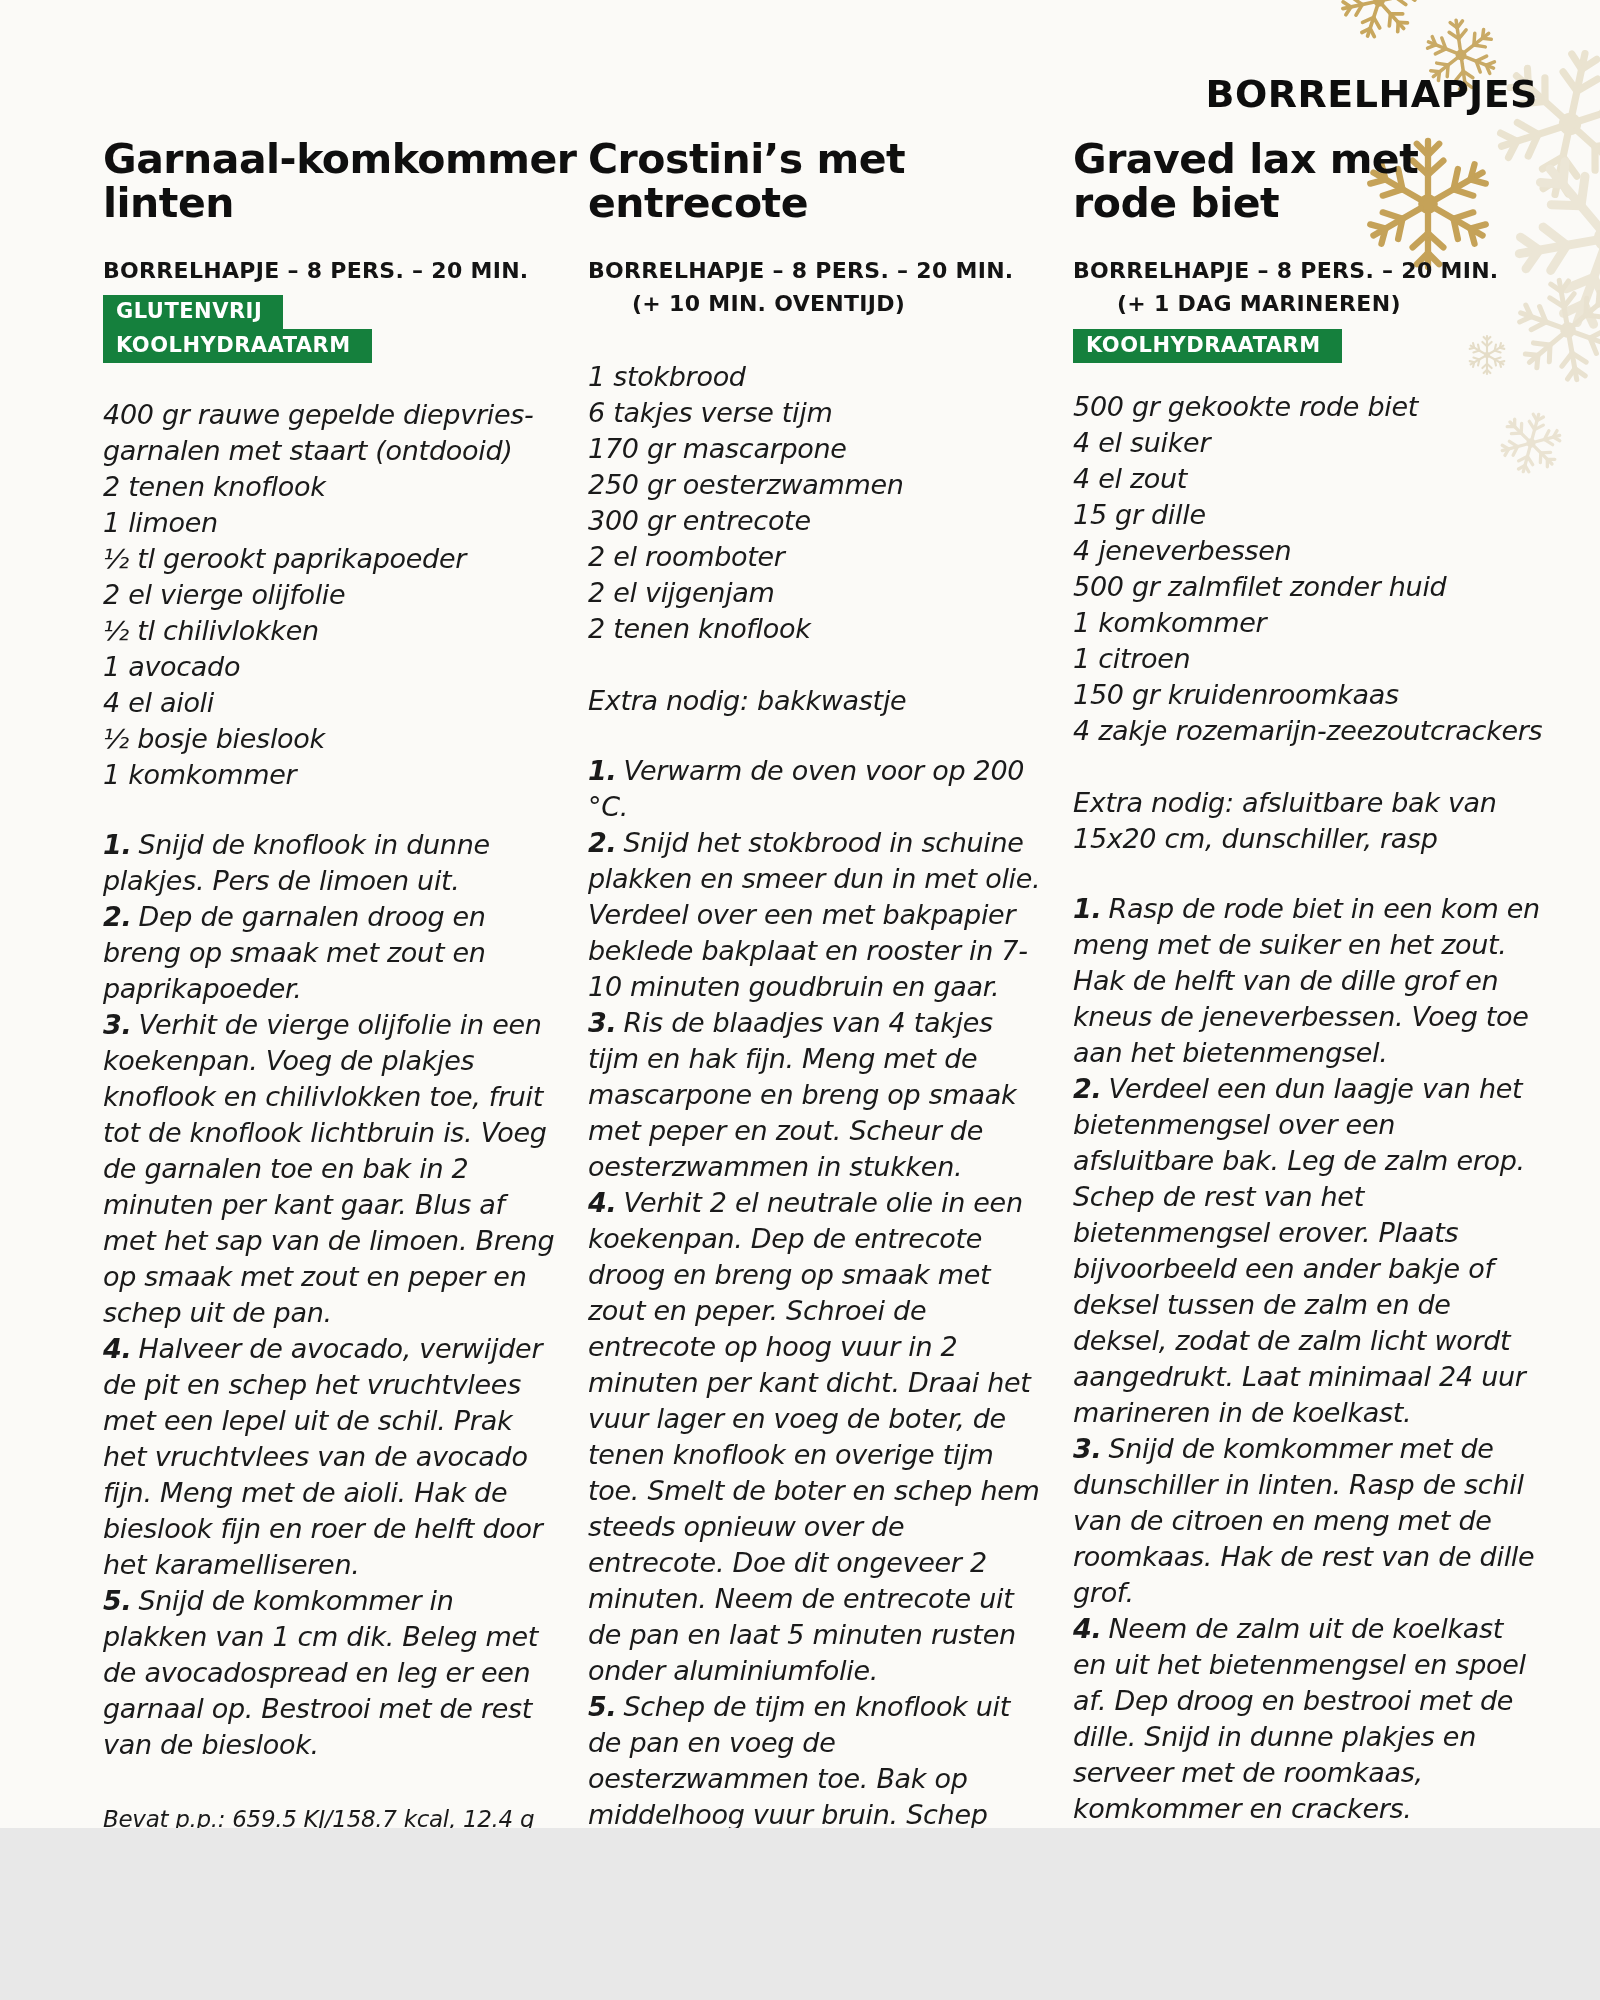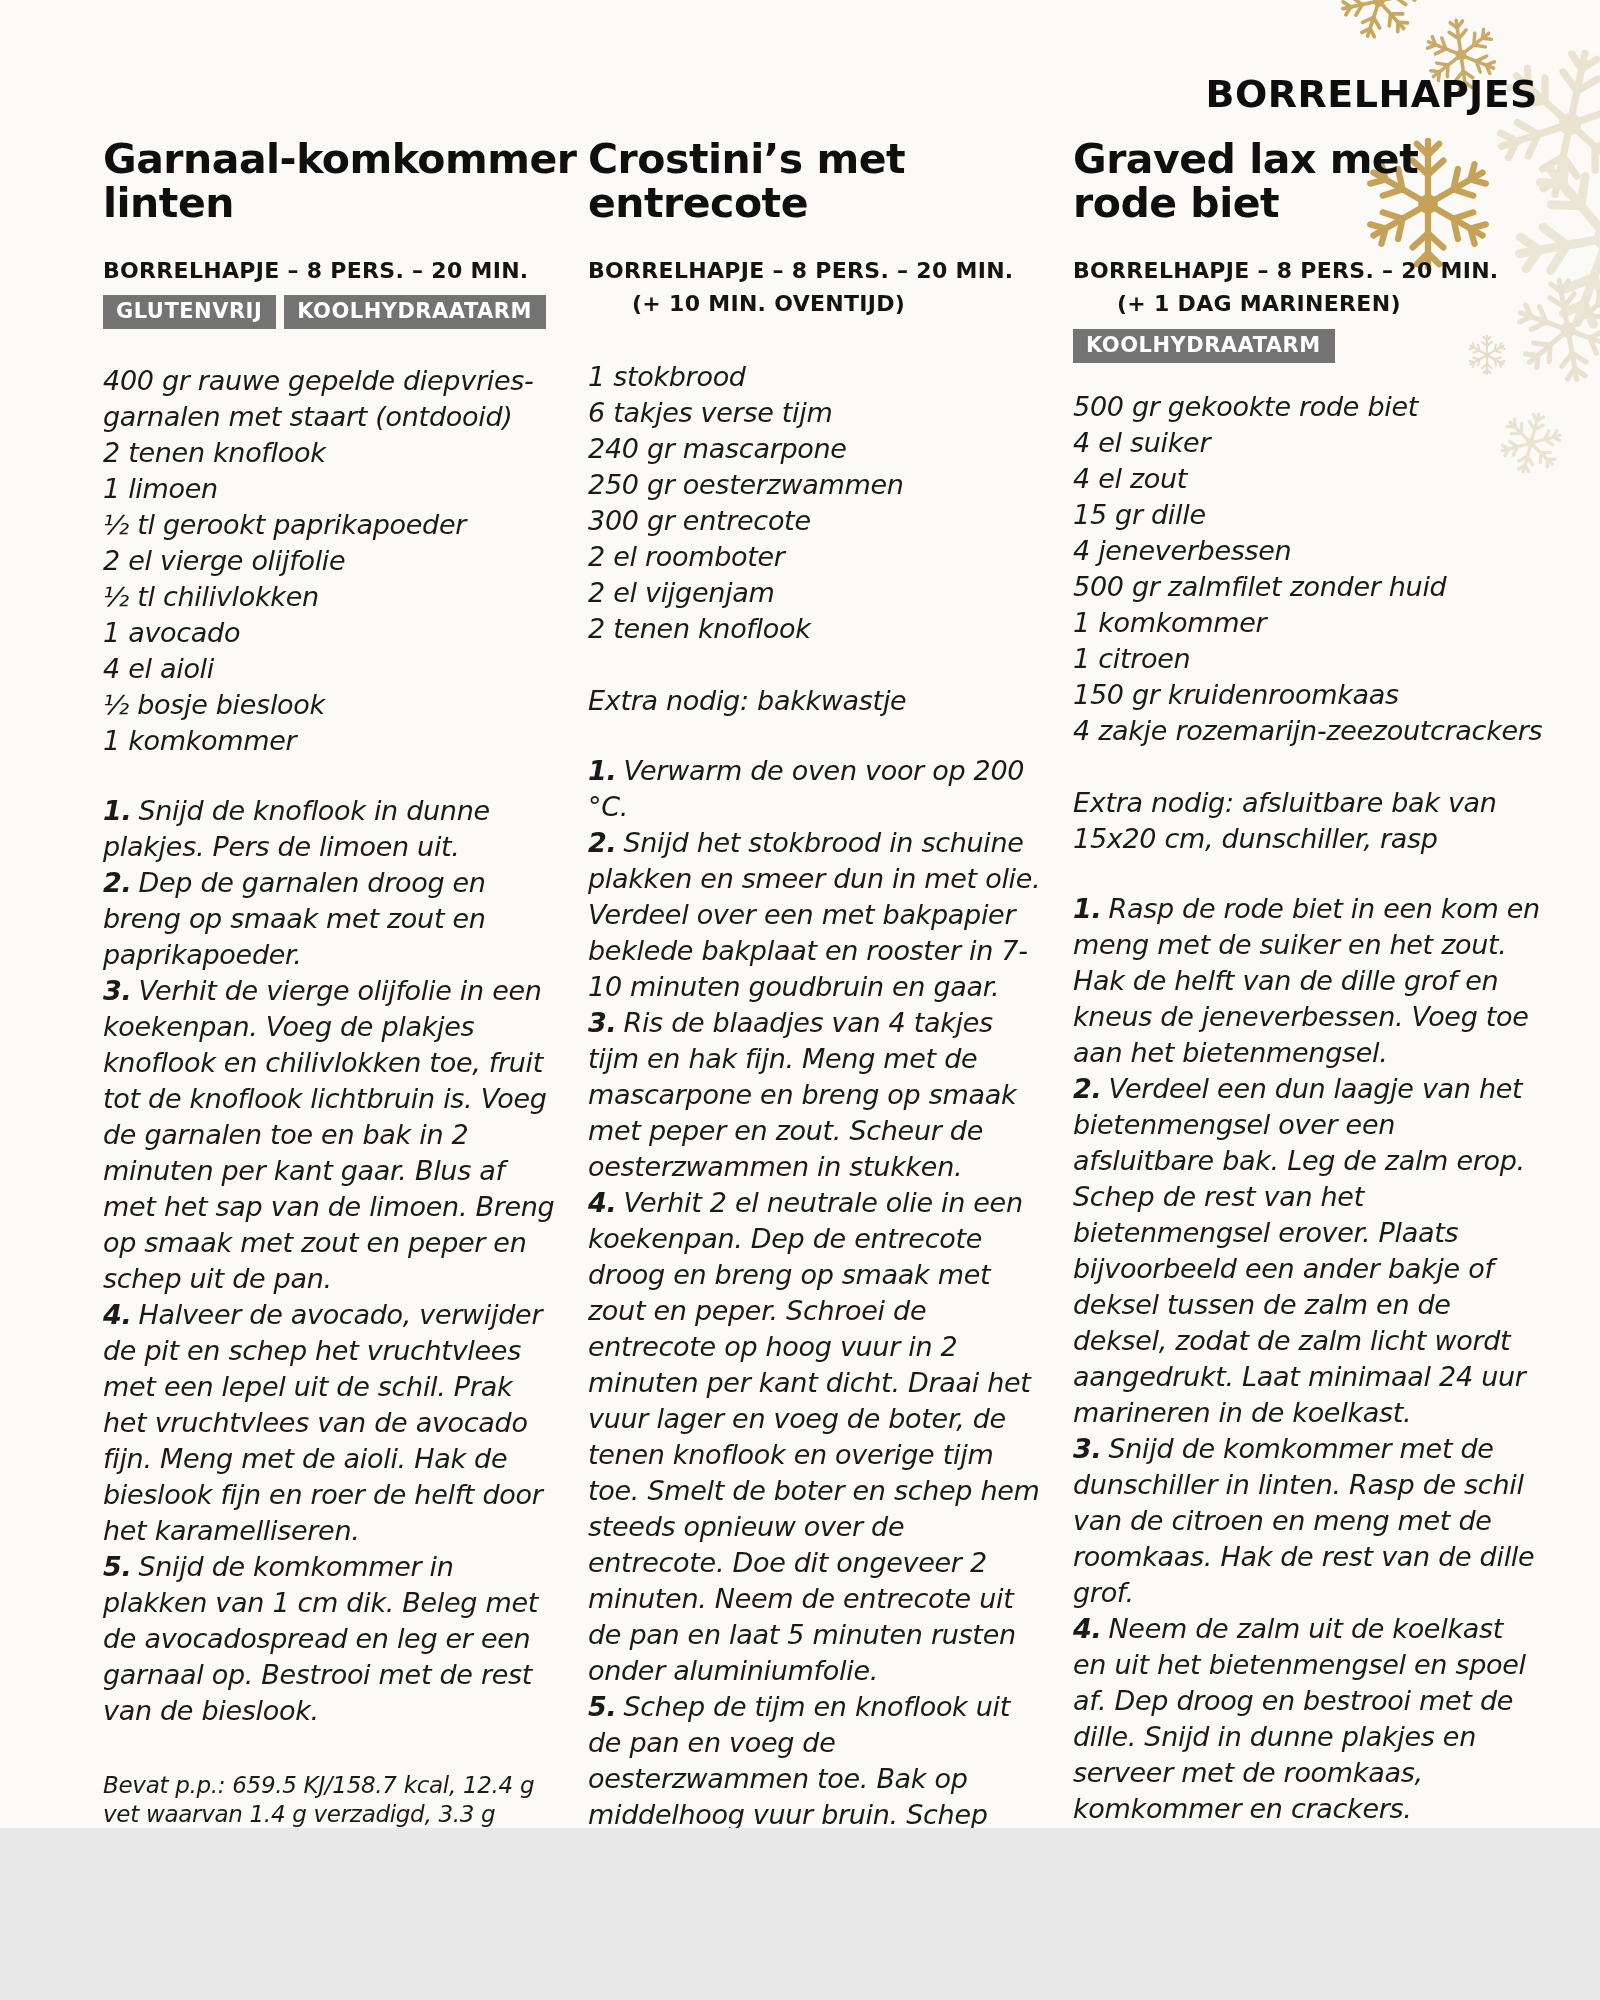--- a/index.html
+++ b/index.html
@@ -29,8 +29,8 @@
   .meta{margin:30px 0 0 0;font-size:22px;font-weight:bold;letter-spacing:.3px;line-height:1.35;color:#141414;}
   .meta2{margin-top:4px;margin-left:44px;}
   .badges{margin-top:10px;}
-  .badge{display:inline-block;background:#737373;color:#fff;font-size:21px;font-weight:bold;
-         letter-spacing:.5px;padding:4px 14px 6px 13px;margin-right:8px;}
+  .badge{display:inline-block;background:#15803d;color:#fff;font-size:21px;font-weight:bold;
+         letter-spacing:.5px;padding:4px 21px 6px 13px;margin-right:8px;}
   .ingredients{margin-top:34px;}
   .c2 .ingredients{margin-top:40px;}
   .c3 .ingredients{margin-top:26px;}

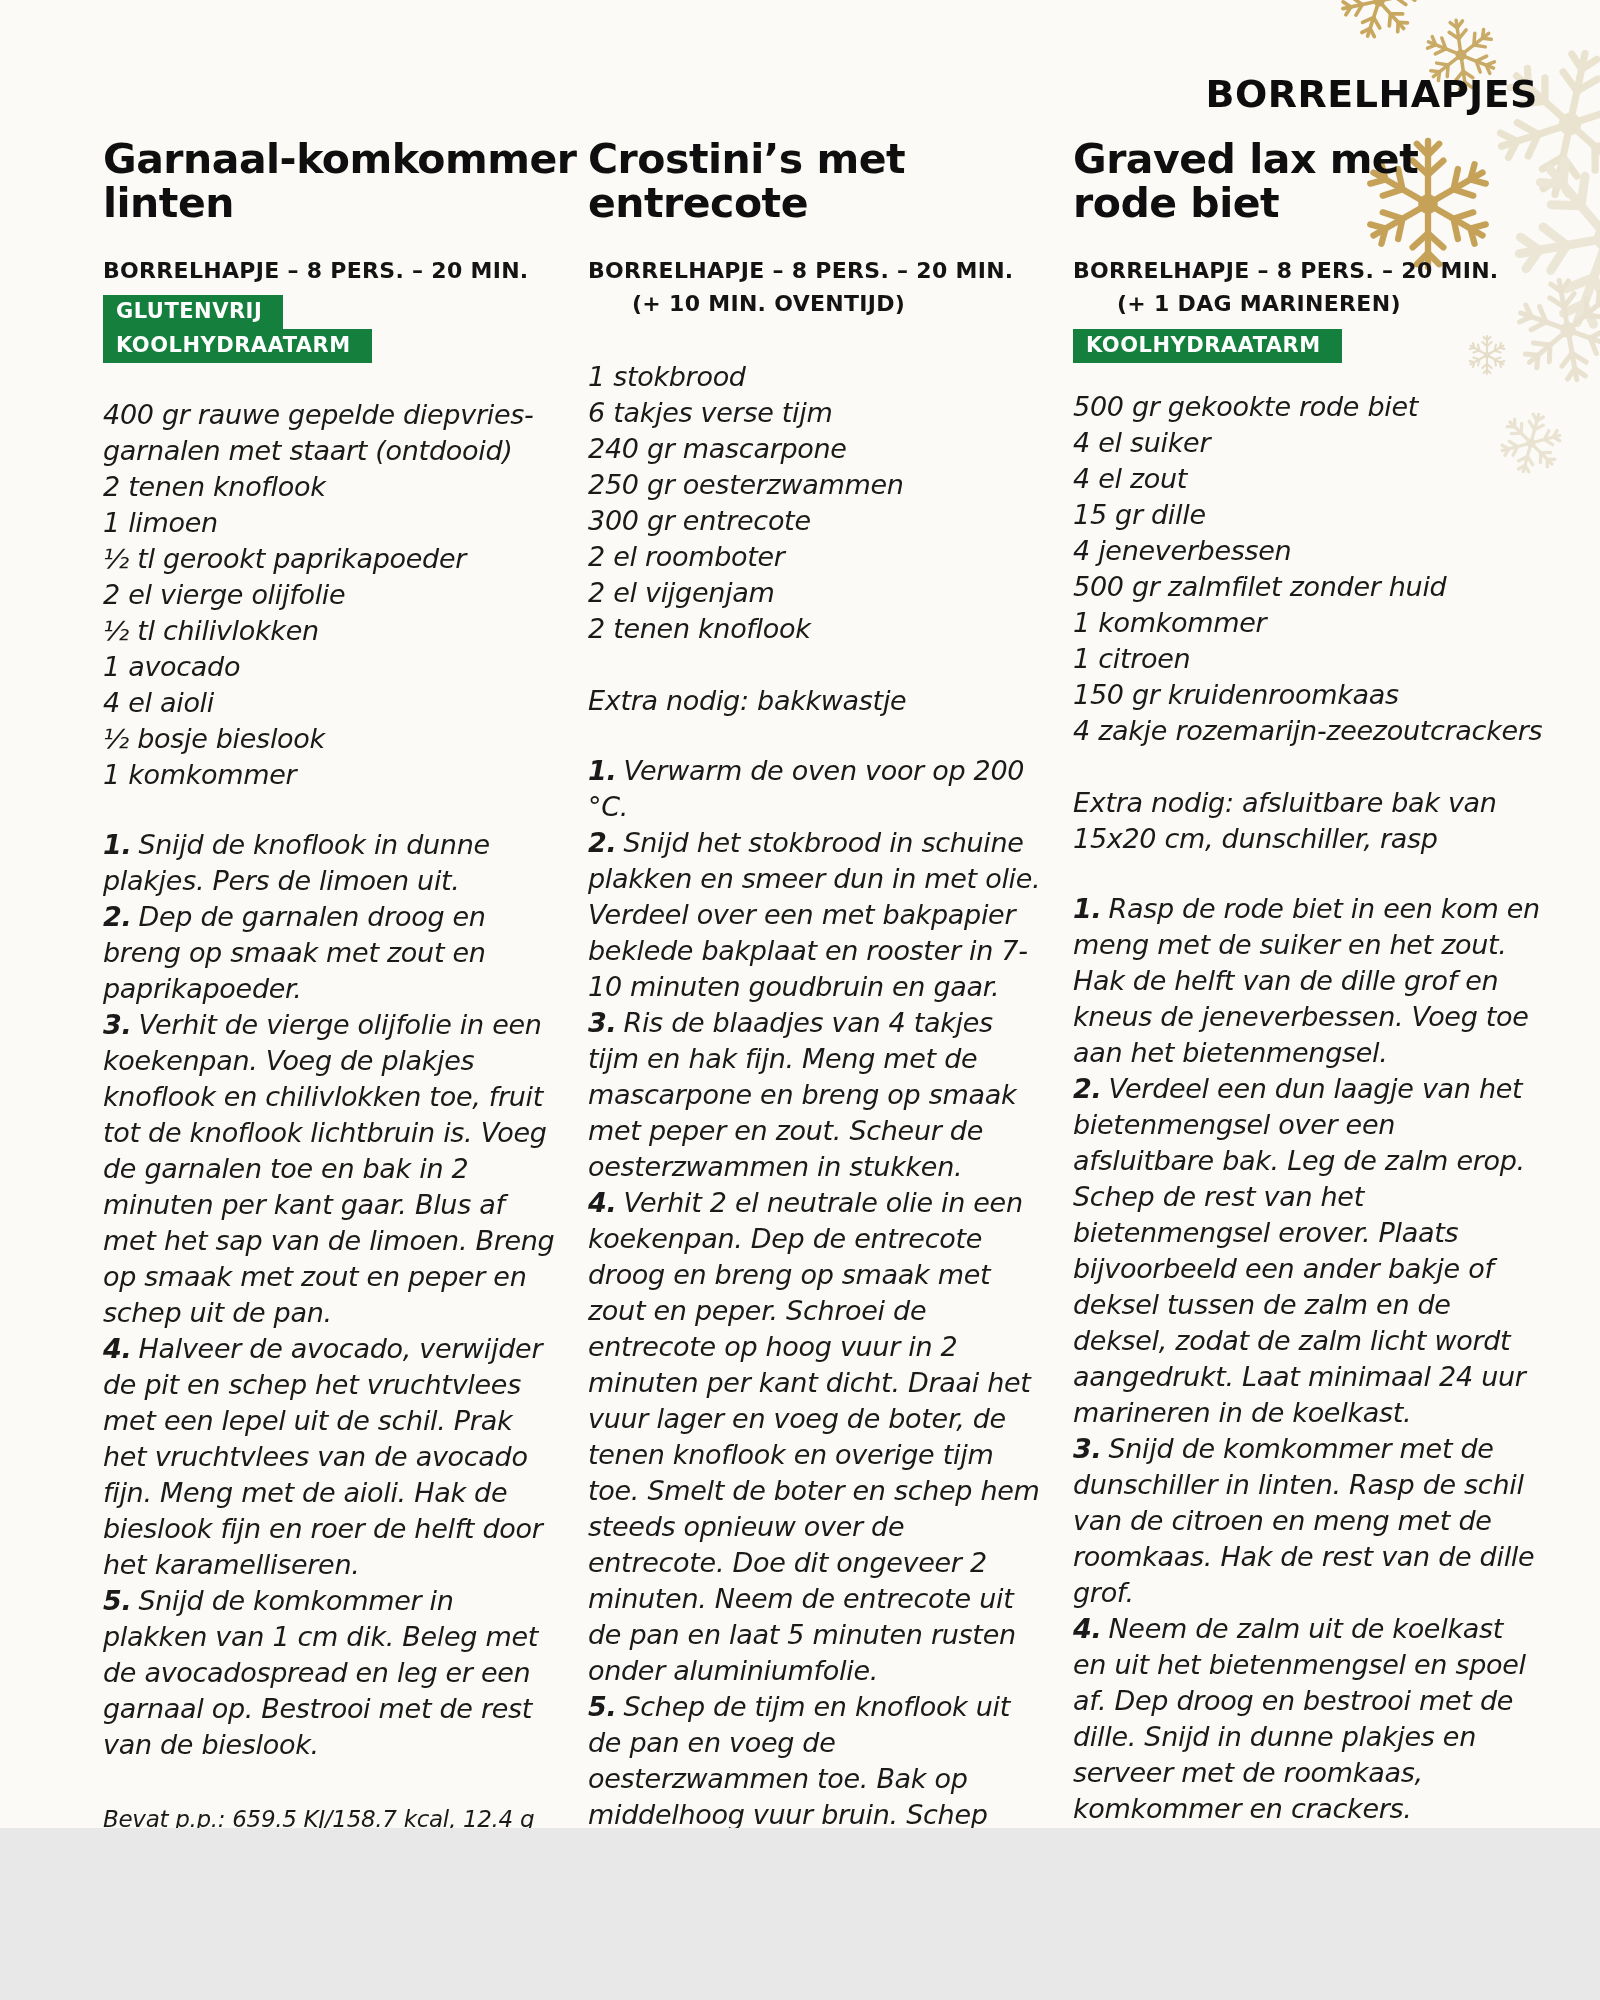--- a/index.html
+++ b/index.html
@@ -145,7 +145,7 @@
     <div class="ingredients">
       <p>1 stokbrood</p>
       <p>6 takjes verse tijm</p>
-      <p>240 gr mascarpone</p>
+      <p>170 gr mascarpone</p>
       <p>250 gr oesterzwammen</p>
       <p>300 gr entrecote</p>
       <p>2 el roomboter</p>

